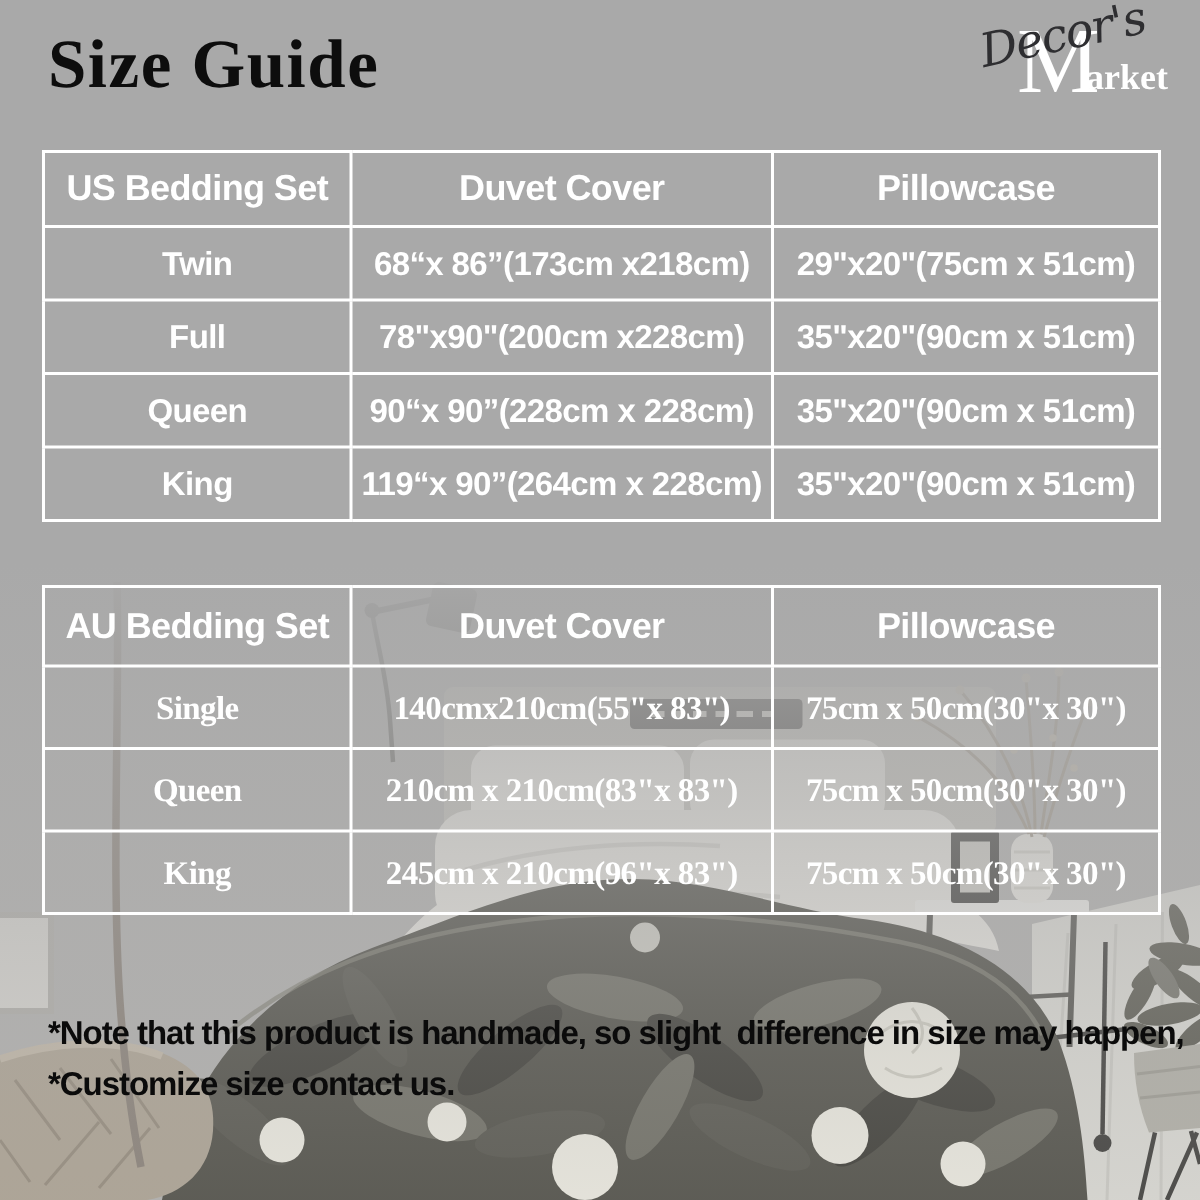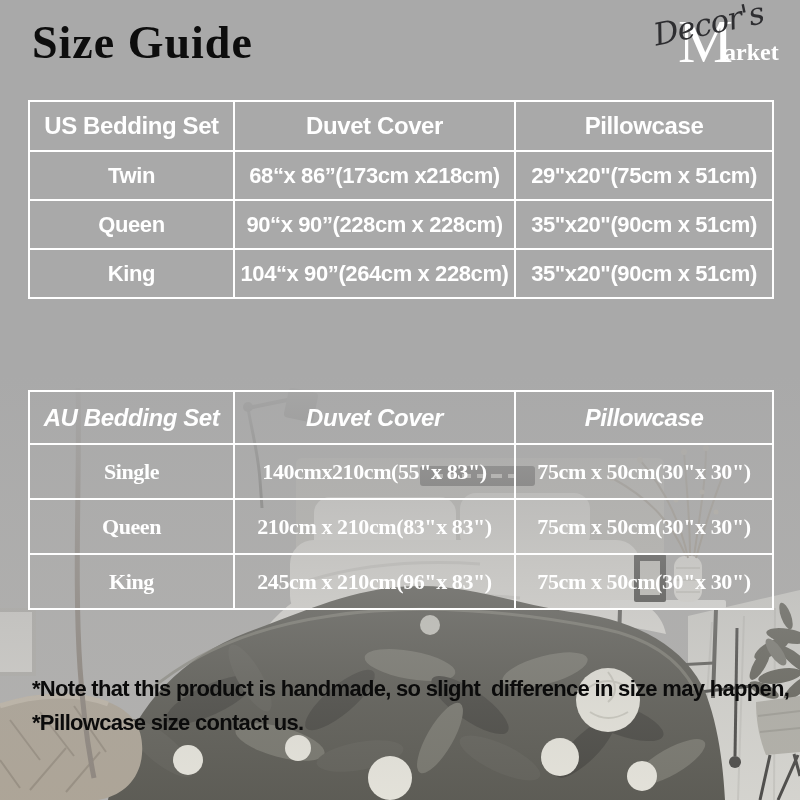--- a/index.html
+++ b/index.html
@@ -232,6 +232,11 @@
           <td>29"x20"(75cm x 51cm)</td>
         </tr>
         <tr>
+          <td>Full</td>
+          <td>78"x90"(200cm x228cm)</td>
+          <td>35"x20"(90cm x 51cm)</td>
+        </tr>
+        <tr>
           <td>Queen</td>
           <td>90“x 90”(228cm x 228cm)</td>
           <td>35"x20"(90cm x 51cm)</td>

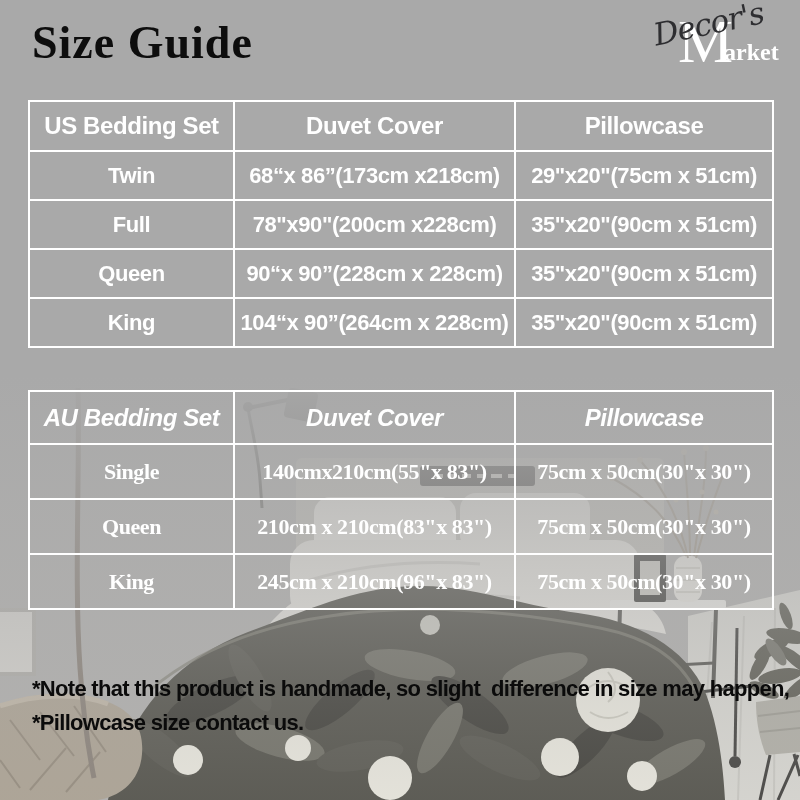--- a/index.html
+++ b/index.html
@@ -243,7 +243,7 @@
         </tr>
         <tr>
           <td>King</td>
-          <td>104“x 90”(264cm x 228cm)</td>
+          <td>119“x 90”(264cm x 228cm)</td>
           <td>35"x20"(90cm x 51cm)</td>
         </tr>
       </tbody>

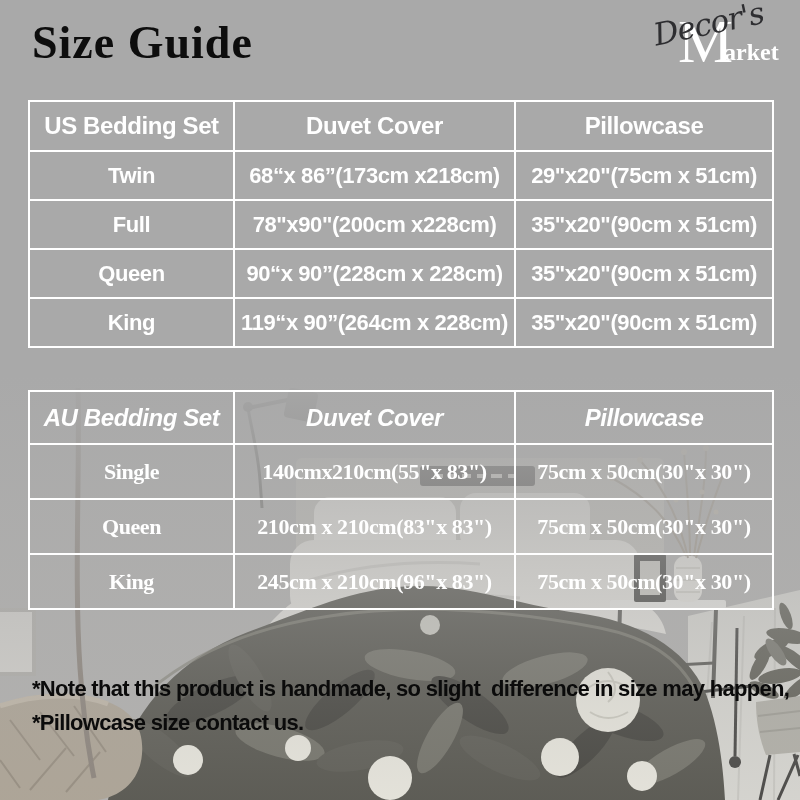--- a/index.html
+++ b/index.html
@@ -59,7 +59,7 @@
   .us-table thead tr{height:50px;}
   .us-table tbody tr{height:49px;border-radius:22px;}
   .au-table{left:28px;top:390px;}
-  .au-table thead tr{height:53px;font-style:italic;}
+  .au-table thead tr{height:53px;}
   .au-table tbody tr{height:55px;font-family:Liberation Serif, serif;}
   col.c-size{width:205px;} col.c-duvet{width:281px;} col.c-pillow{width:258px;}
 

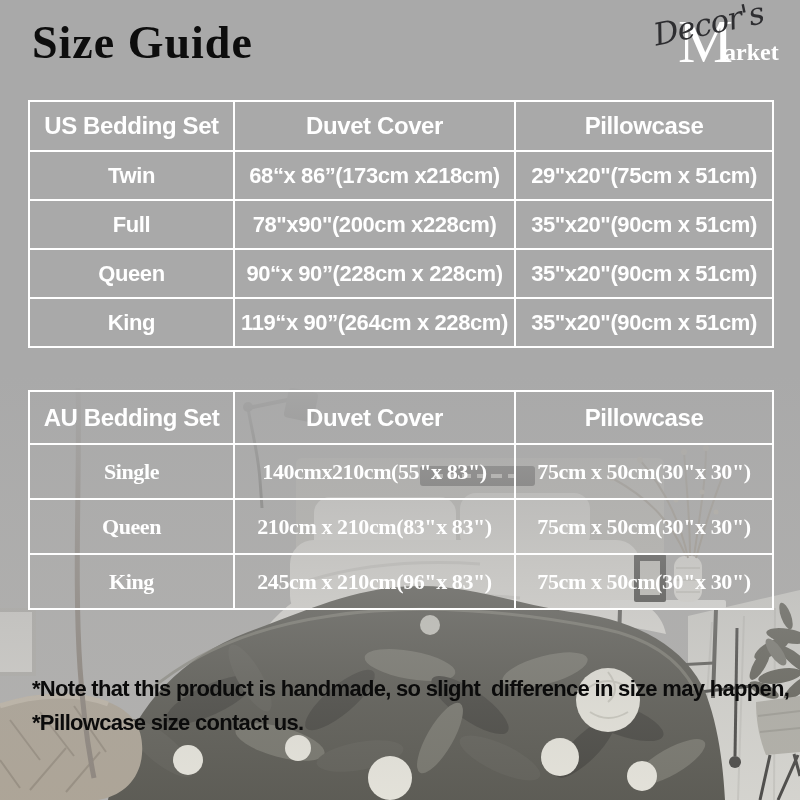--- a/index.html
+++ b/index.html
@@ -283,7 +283,7 @@
 
     <div class="notes">
       <p class="note-line">*Note that this product is handmade, so slight  difference in size may happen,</p>
-      <p class="note-line note2">*Pillowcase size contact us.</p>
+      <p class="note-line note2">*Customize size contact us.</p>
     </div>
   </div>
 </div>

